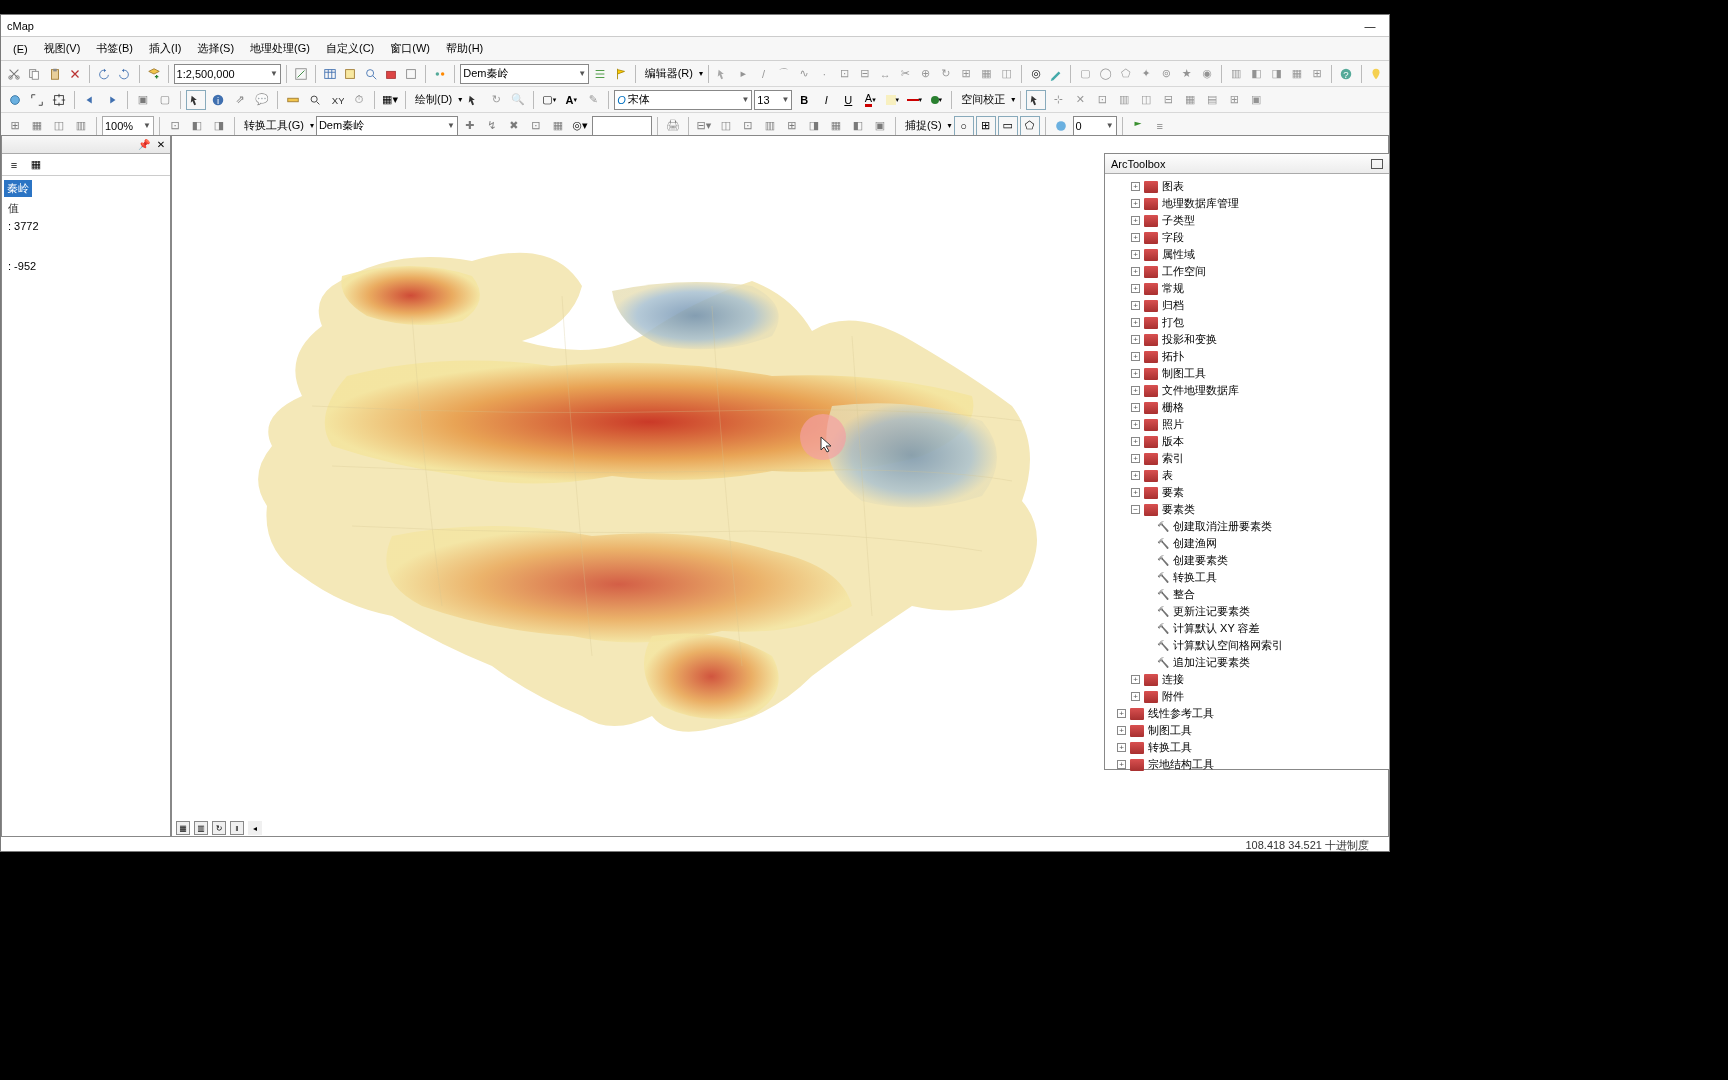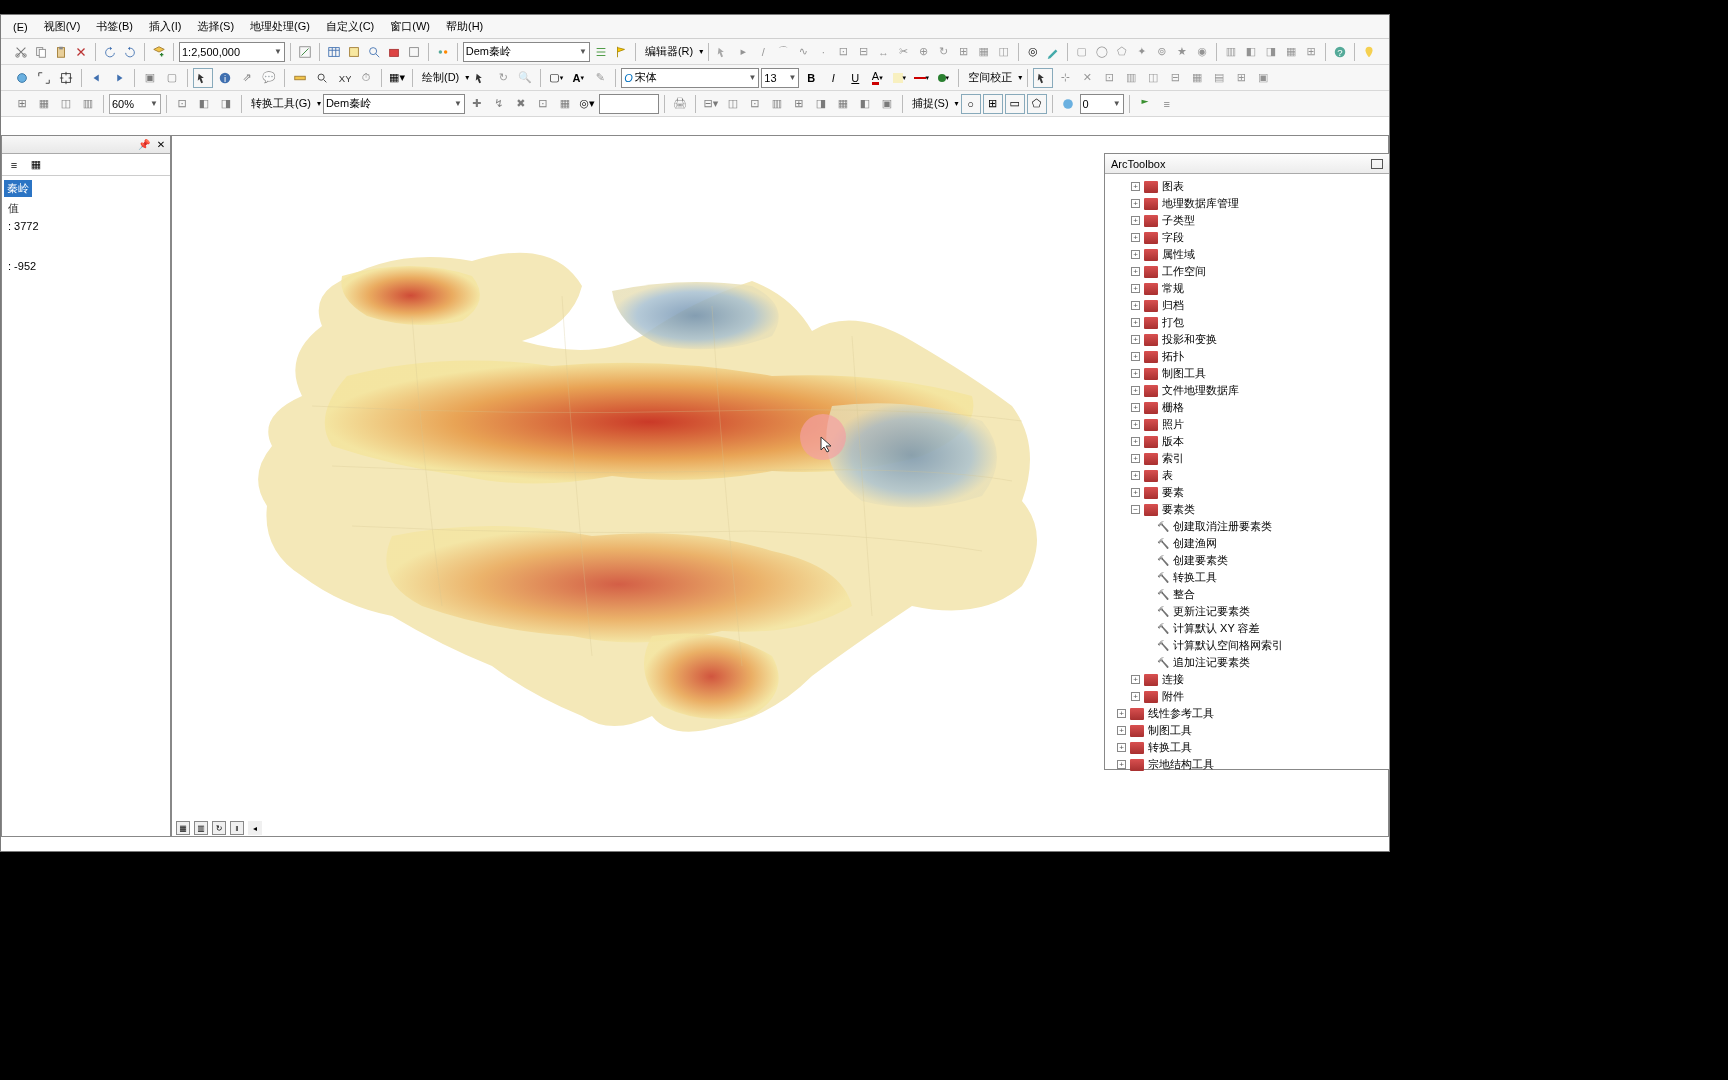--- a/index.html
+++ b/index.html
@@ -50,6 +50,10 @@
 
 <div class="app-window">
 
+  <div class="titlebar">
+    <span class="title">cMap</span>
+    <span class="minbtn">―</span>
+  </div>
 
   <div class="menubar">
     <span>(E)</span>

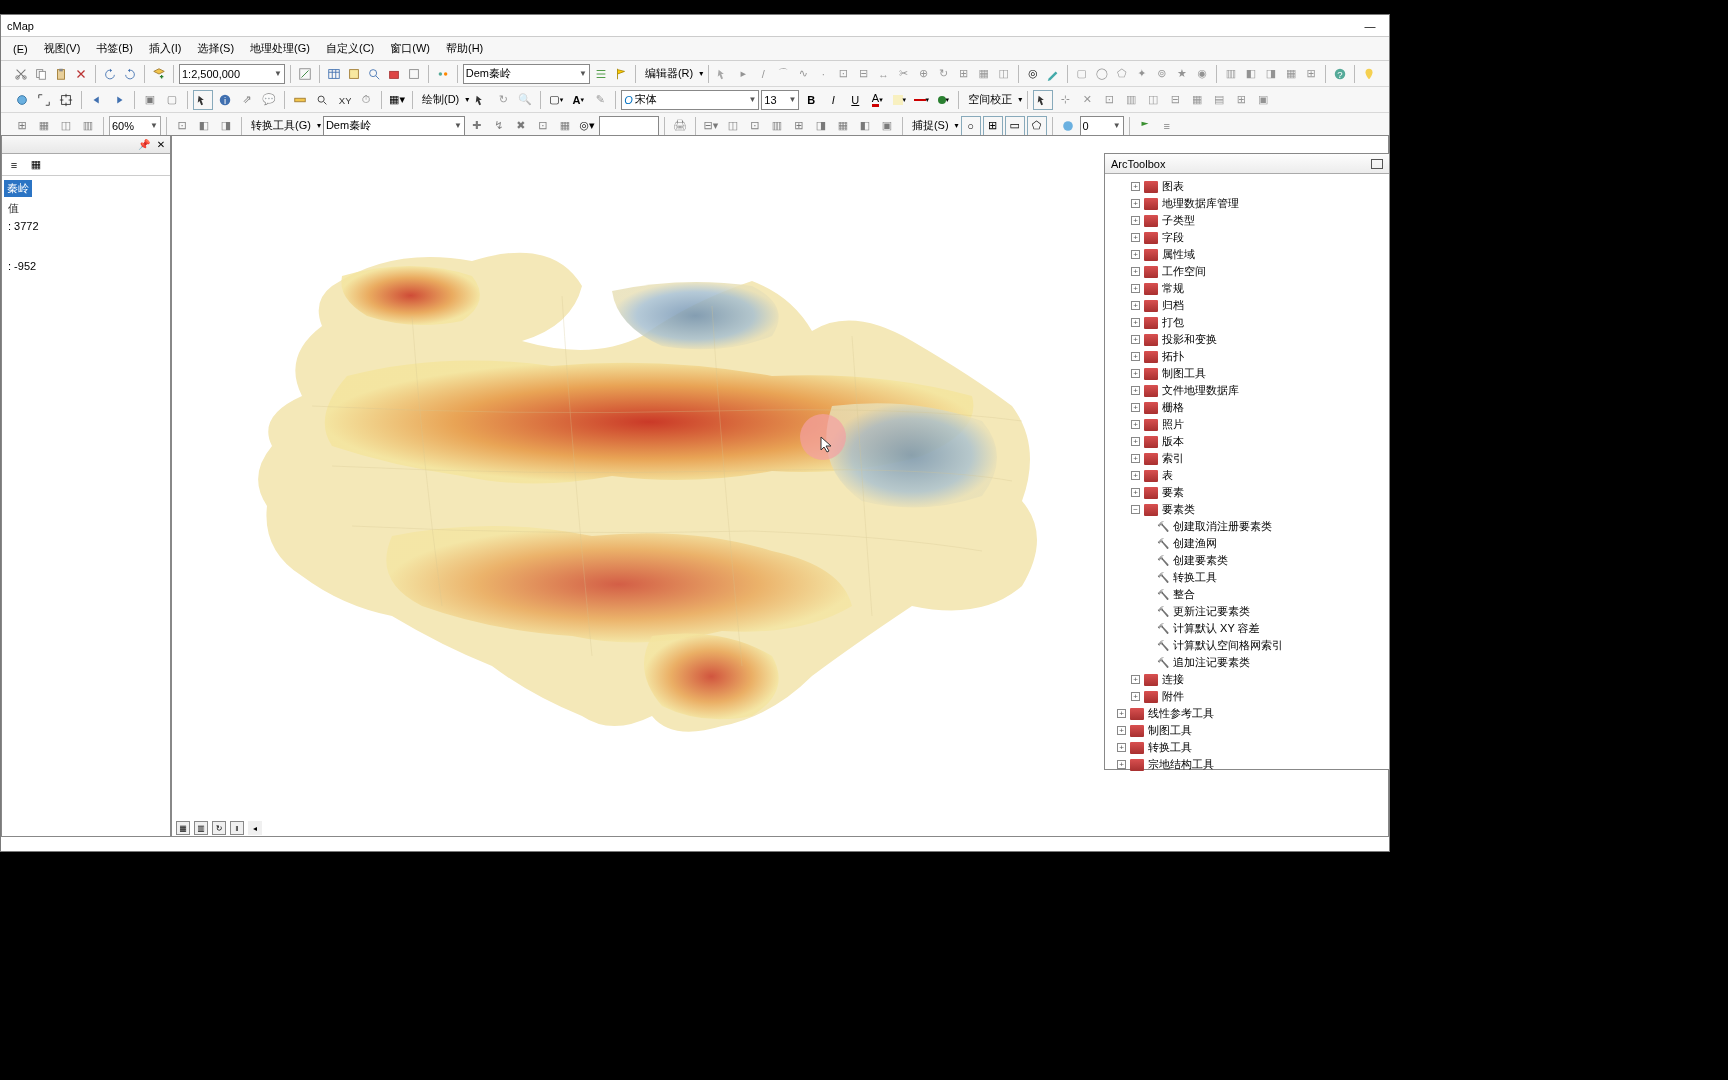--- a/index.html
+++ b/index.html
@@ -10,7 +10,7 @@
 .titlebar .minbtn { margin-left: auto; width: 30px; text-align: center; }
 .menubar { height: 24px; background: #f7f7f7; display: flex; align-items: center; padding: 0 4px; border-bottom: 1px solid #d0d0d0; }
 .menubar span { padding: 3px 8px; cursor: default; }
-.toolbar-row { height: 26px; background: #f7f7f7; display: flex; align-items: center; padding: 0 11px; border-bottom: 1px solid #d8d8d8; gap: 2px; }
+.toolbar-row { height: 26px; background: #f7f7f7; display: flex; align-items: center; padding: 0 4px; border-bottom: 1px solid #d8d8d8; gap: 2px; }
 .tbtn { width: 20px; height: 20px; display: inline-flex; align-items: center; justify-content: center; border: 1px solid transparent; }
 .tbtn svg { width: 14px; height: 14px; }
 .sep { width: 1px; height: 18px; background: #bbb; margin: 0 3px; }

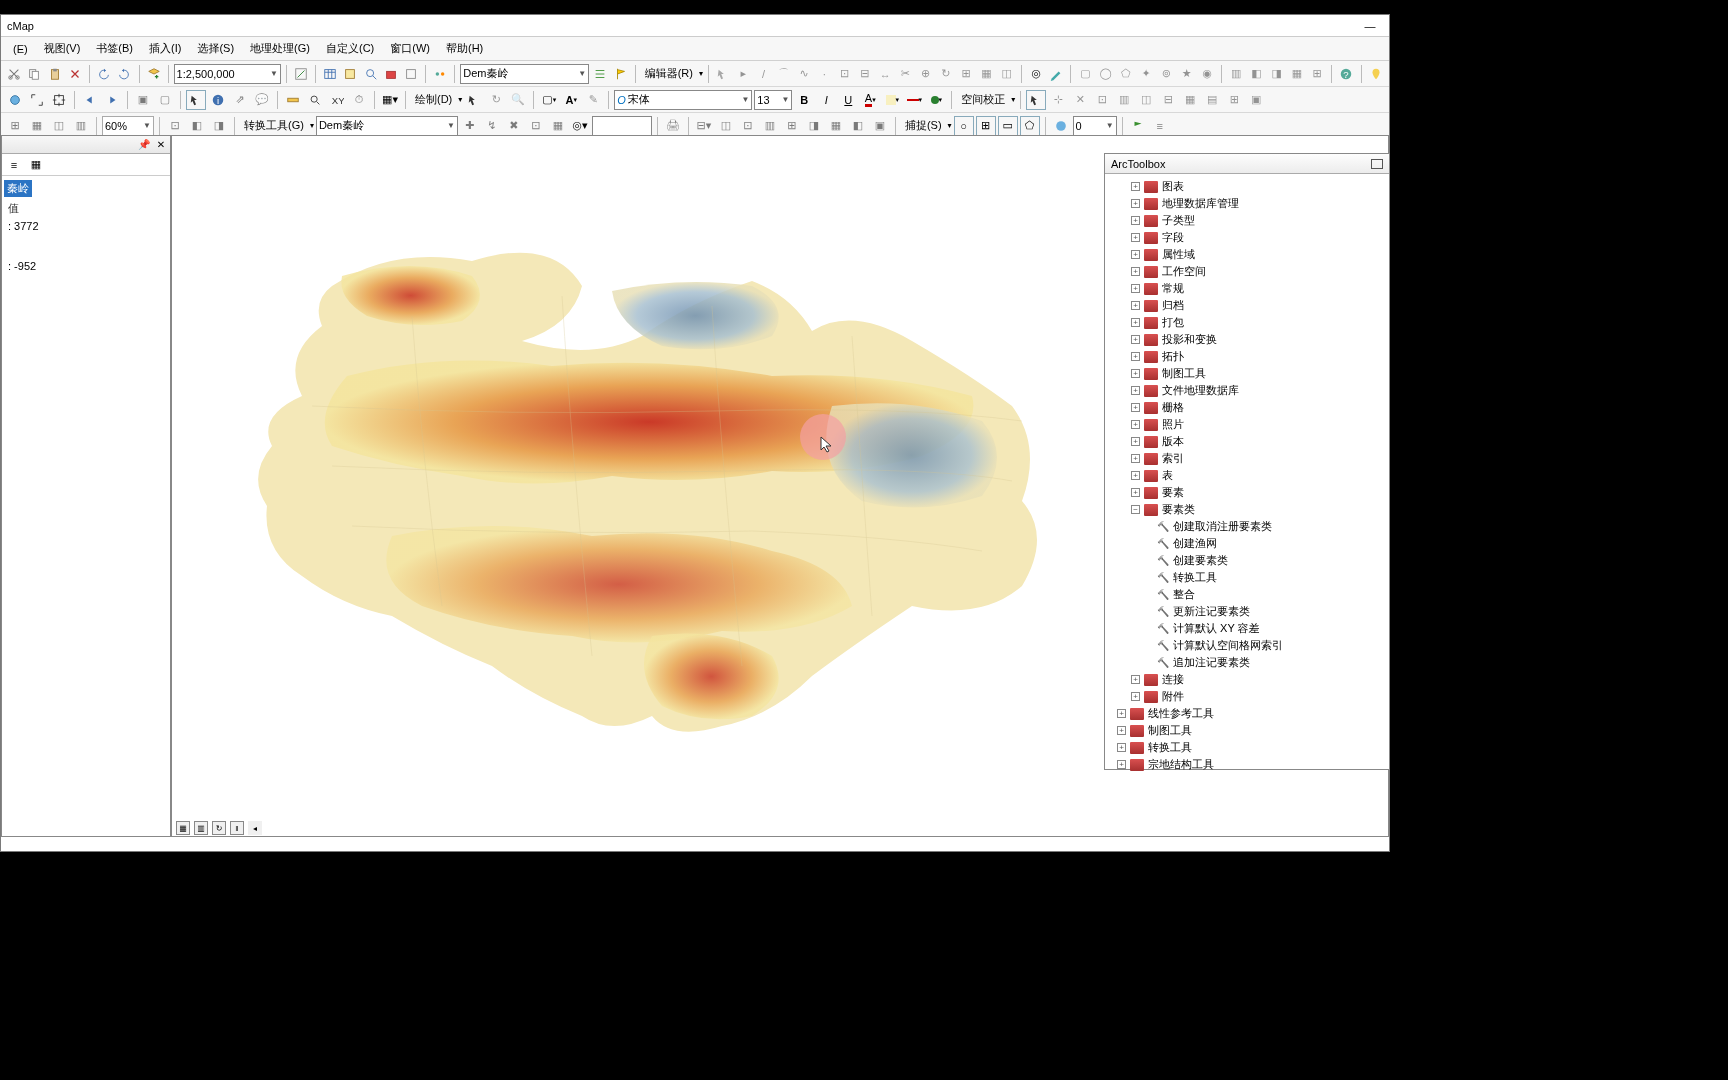--- a/index.html
+++ b/index.html
@@ -378,7 +378,7 @@
     <span class="tbtn" style="opacity:.5">▥</span>
     <span class="sep"></span>
     <div class="combo" style="width:52px;border-color:#aaa">
-      <span>60%</span>
+      <span>100%</span>
         <span class="arrow">▼</span>
     </div>
     <span class="sep"></span>

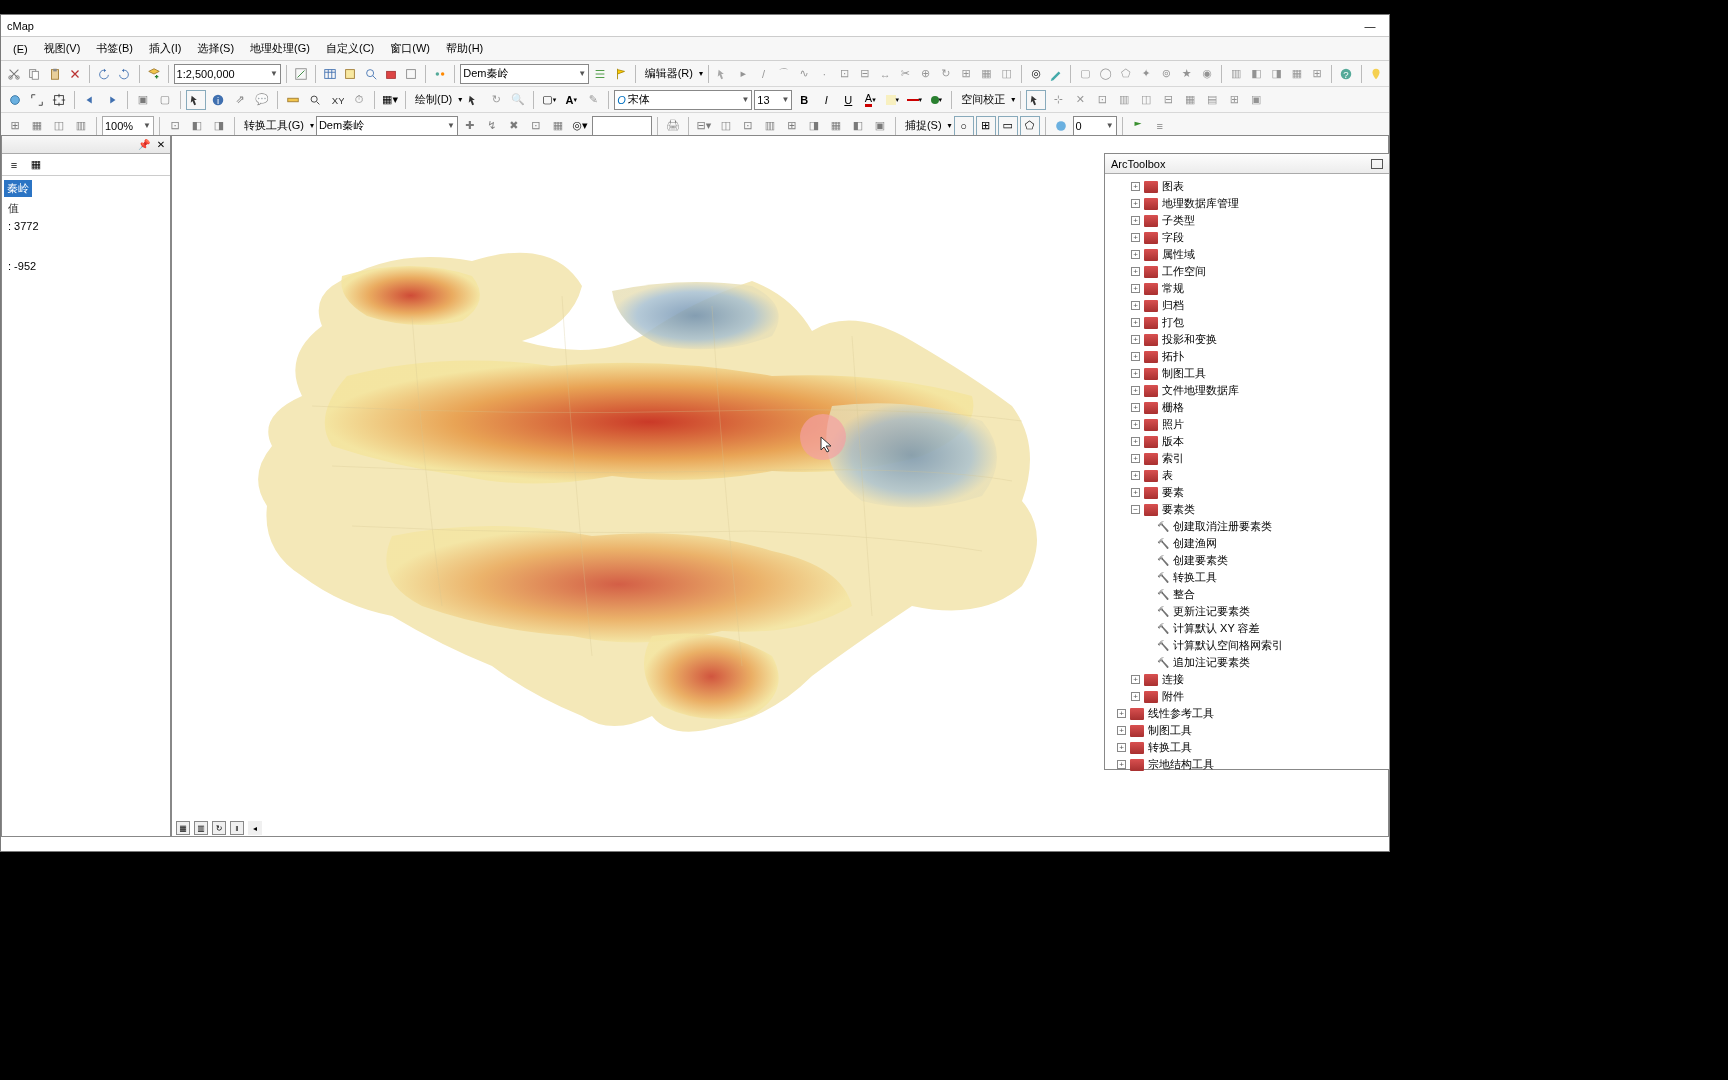--- a/index.html
+++ b/index.html
@@ -502,6 +502,9 @@
     </div>
   </div>
 
+  <div class="statusbar">
+    <span>108.418  34.521 十进制度</span>
+  </div>
 </div>
 
 <div class="arctoolbox">

